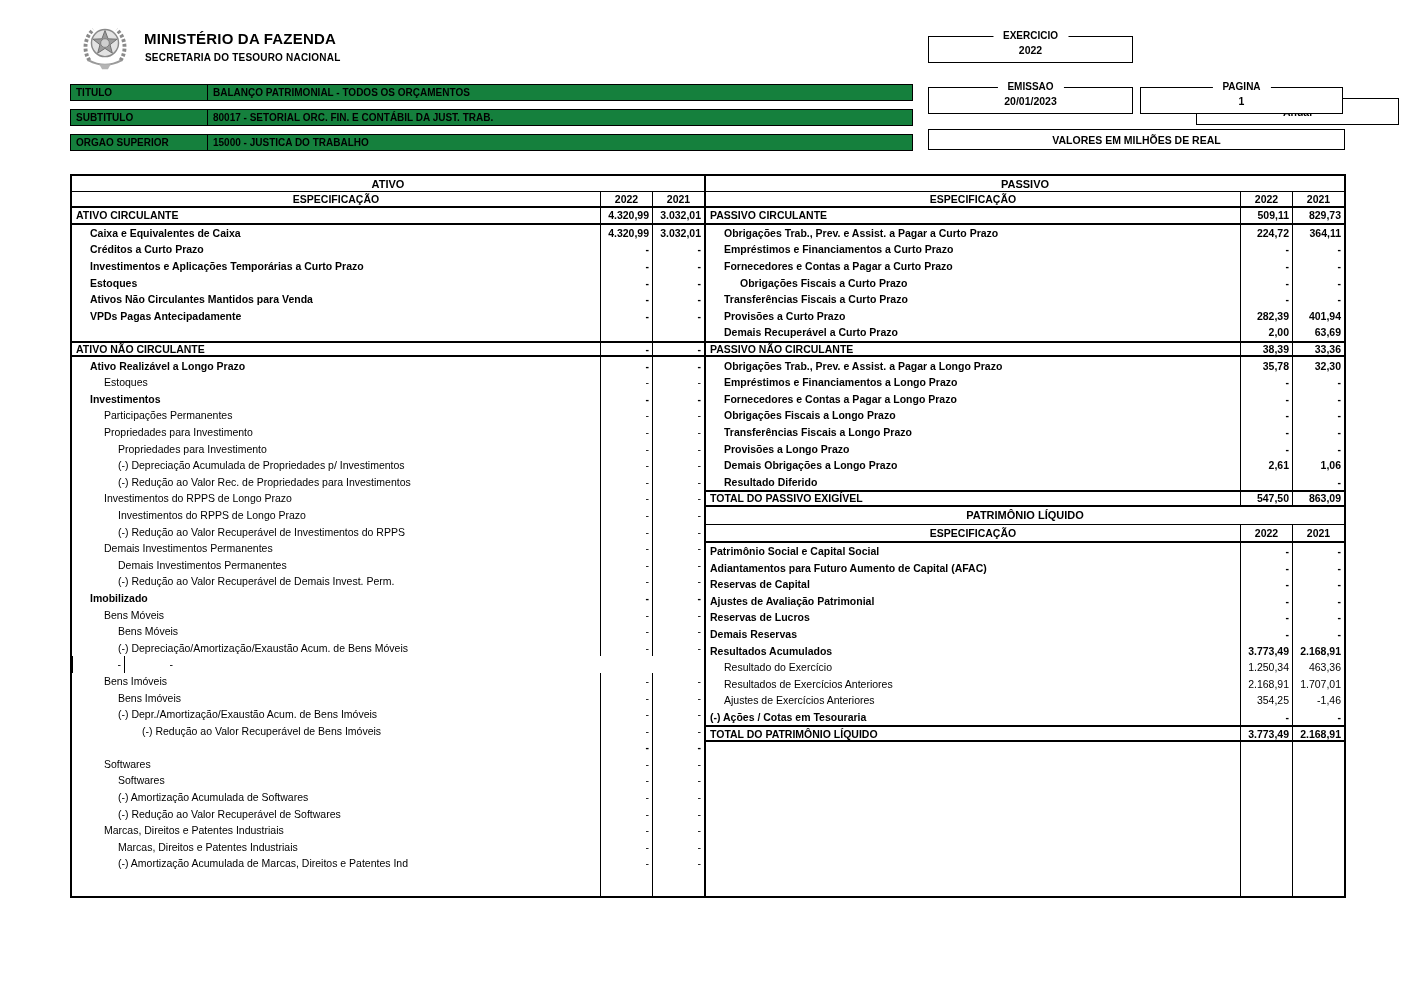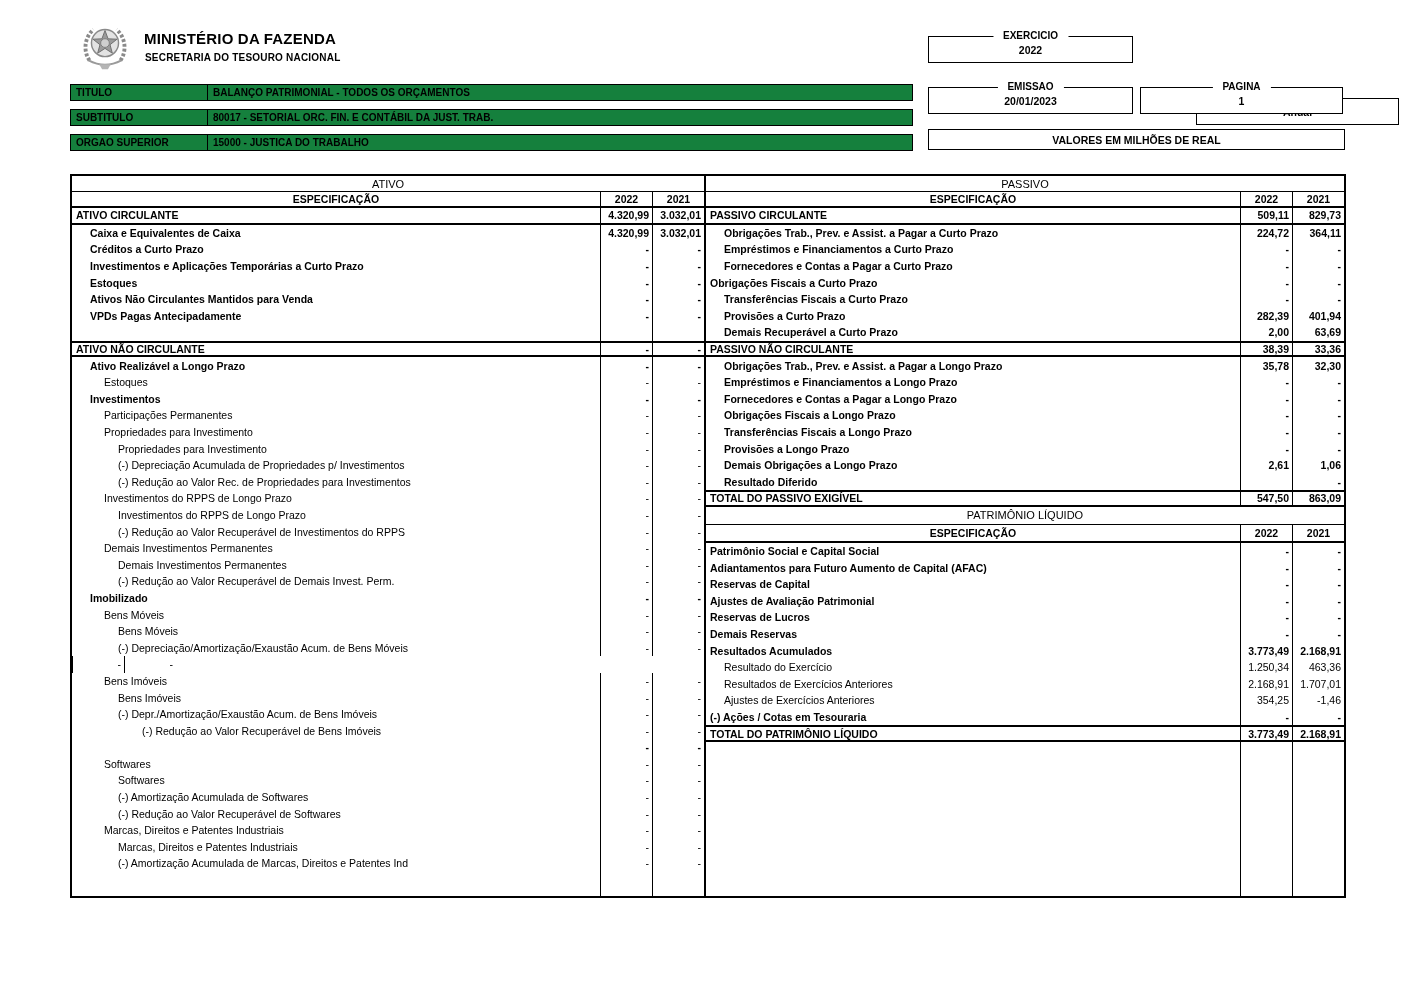--- a/index.html
+++ b/index.html
@@ -30,7 +30,7 @@
   .bs-left { width:634px; border-right:2px solid #000; }
   .bs-right { flex:1; }
 
-  .t-title { height:16px; display:flex; align-items:center; justify-content:center; font-size:11px; font-weight:normal; border-bottom:1.5px solid #000; flex:0 0 auto; }
+  .t-title { height:16px; display:flex; align-items:center; justify-content:center; font-size:11px; font-weight:bold; border-bottom:1.5px solid #000; flex:0 0 auto; }
   .t-title.pl { height:18px; border-top:0; border-bottom:1.5px solid #000; }
   .t-colhead { height:16px; display:flex; border-bottom:2px solid #000; flex:0 0 auto; }
   .t-colhead.pl { height:18px; }

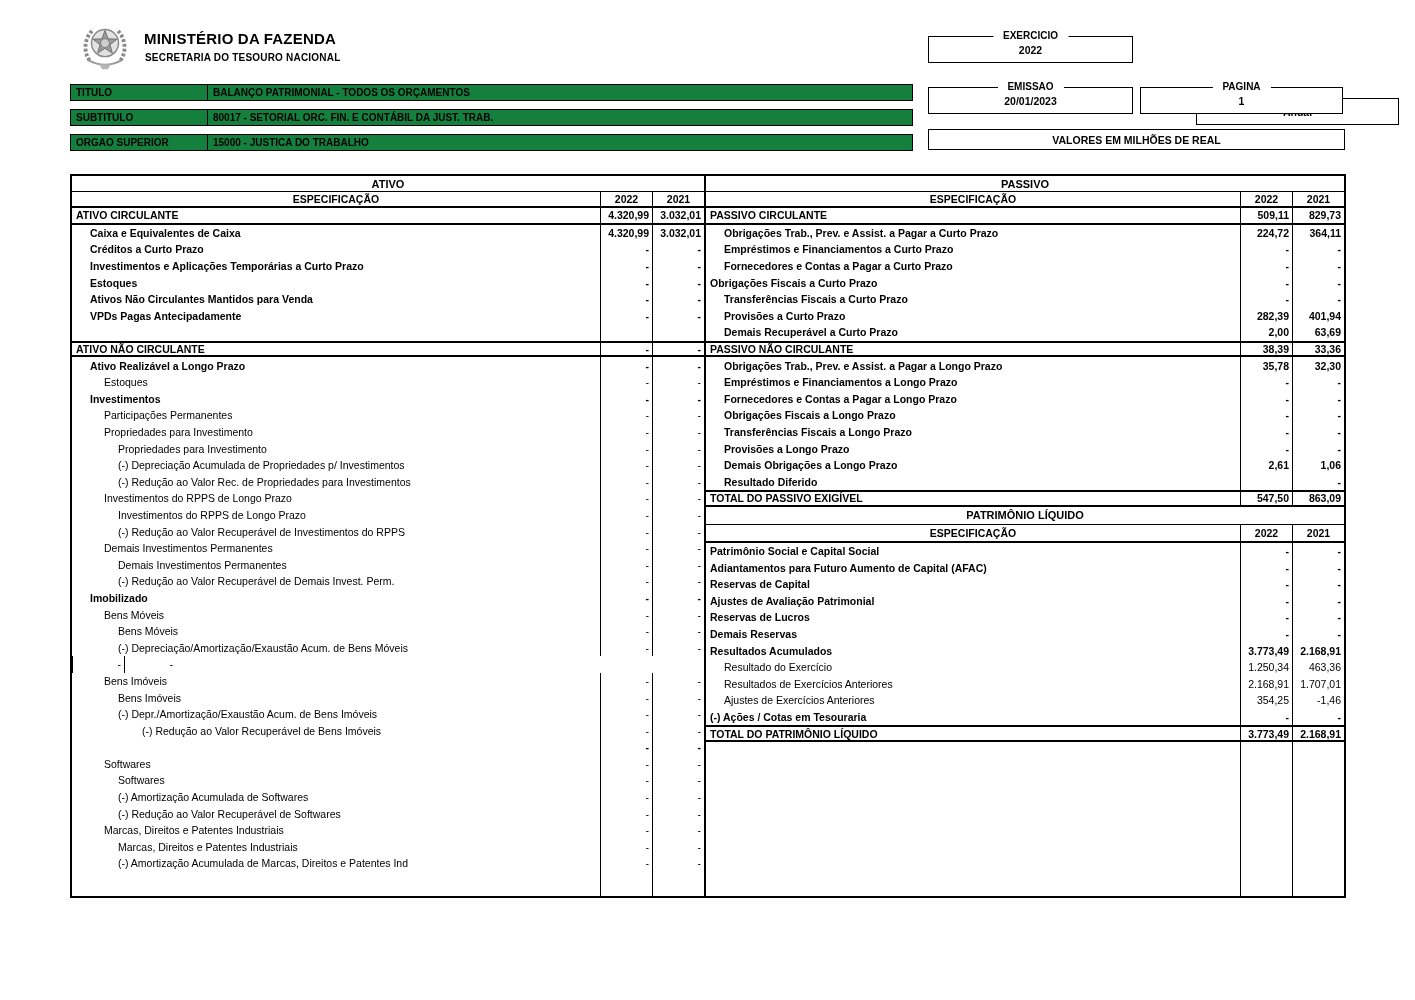--- a/index.html
+++ b/index.html
@@ -346,7 +346,7 @@
             <div class="val b">-</div>
           </div>
           <div class="row">
-            <div class="lbl b" style="padding-left: 4px;">Obrigações Fiscais a Curto Prazo</div>
+            <div class="lbl b" style="padding-left: 34px;">Obrigações Fiscais a Curto Prazo</div>
             <div class="val b">-</div>
             <div class="val b">-</div>
           </div>

